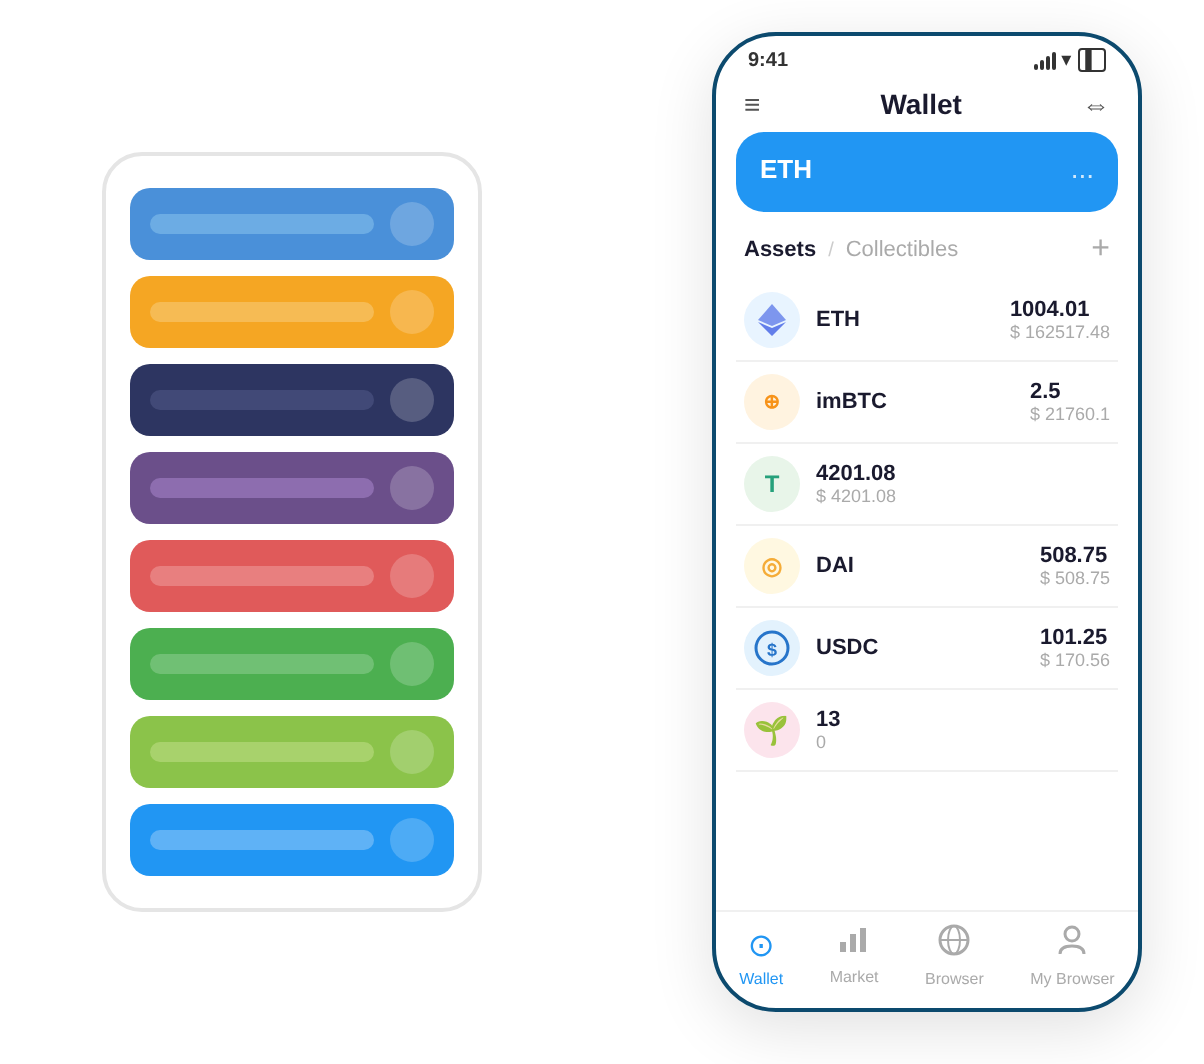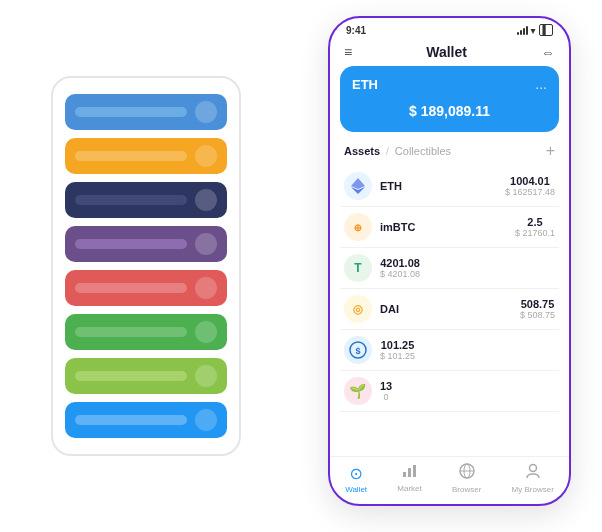--- a/index.html
+++ b/index.html
@@ -73,11 +73,11 @@
       position: absolute;
       right: 10px;
       top: 0;
-      width: 243px;
+      width: 215px;
       height: 490px;
       background: #fff;
       border-radius: 32px;
-      border: 2px solid #6d28d9;
+      border: 2px solid #0c4a6e;
       box-shadow: 0 8px 32px rgba(0,0,0,0.12);
       overflow: hidden;
       display: flex;

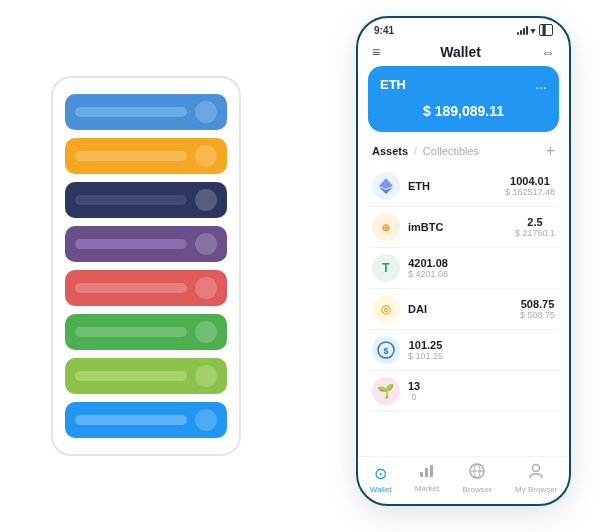--- a/index.html
+++ b/index.html
@@ -335,9 +335,6 @@
         <span class="eth-label">ETH</span>
         <span class="eth-more">...</span>
       </div>
-      <div class="eth-balance">
-        <span>$ </span><span>189,089.11</span>
-      </div>
     </div>
 
     <div class="assets-header">

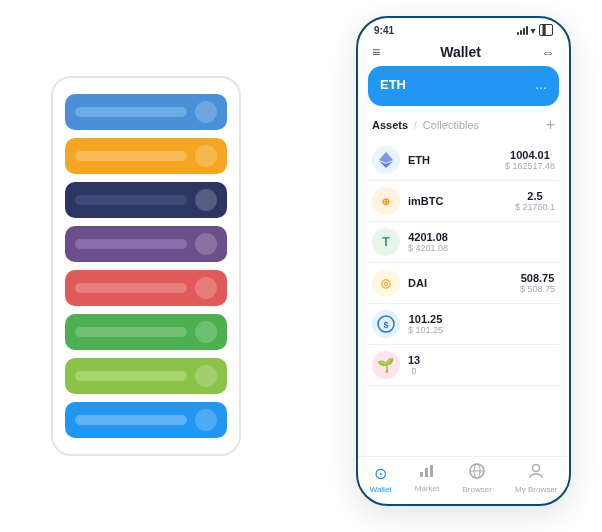--- a/index.html
+++ b/index.html
@@ -222,7 +222,7 @@
     }
 
     .token-values {
-      text-align: center;
+      text-align: left;
     }
 
     .token-amount {

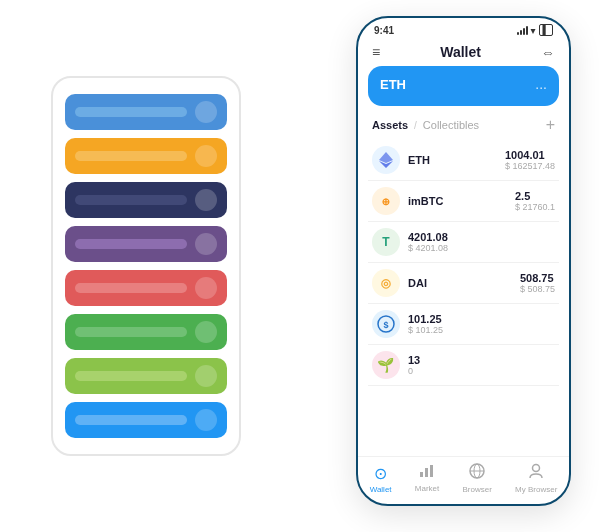--- a/index.html
+++ b/index.html
@@ -395,6 +395,7 @@
               <text x="9" y="13" text-anchor="middle" font-size="9" fill="#2775ca" font-family="Arial">$</text>
             </svg>
         </div>
+        <span class="token-name">USDC</span>
         <div class="token-values">
           <div class="token-amount">101.25</div>
           <div class="token-usd">$ 101.25</div>

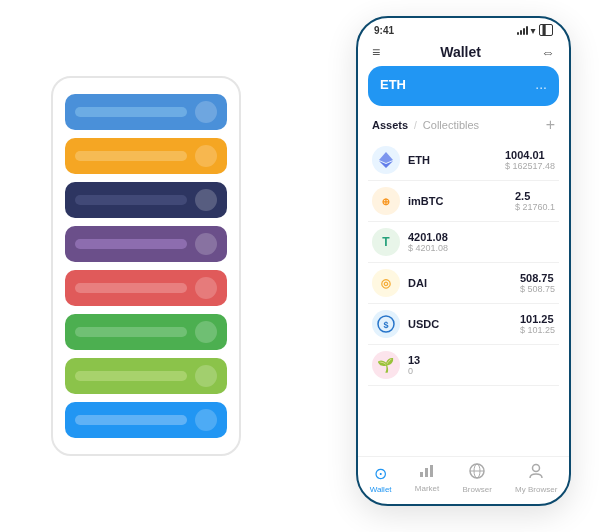--- a/index.html
+++ b/index.html
@@ -398,7 +398,7 @@
         <span class="token-name">USDC</span>
         <div class="token-values">
           <div class="token-amount">101.25</div>
-          <div class="token-usd">$ 101.25</div>
+          <div class="token-usd">$ 170.56</div>
         </div>
       </div>
 

